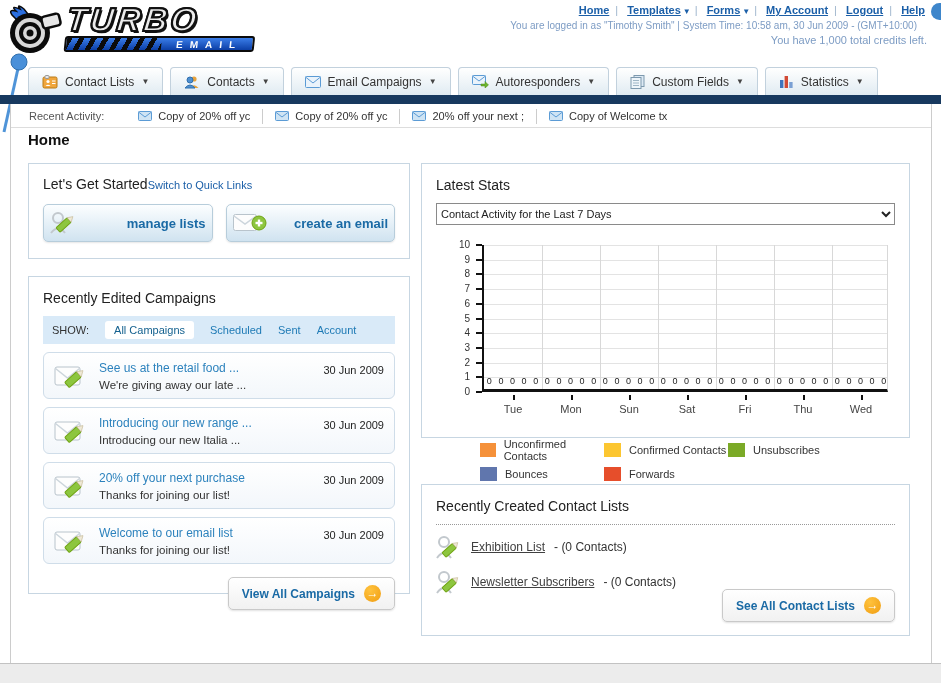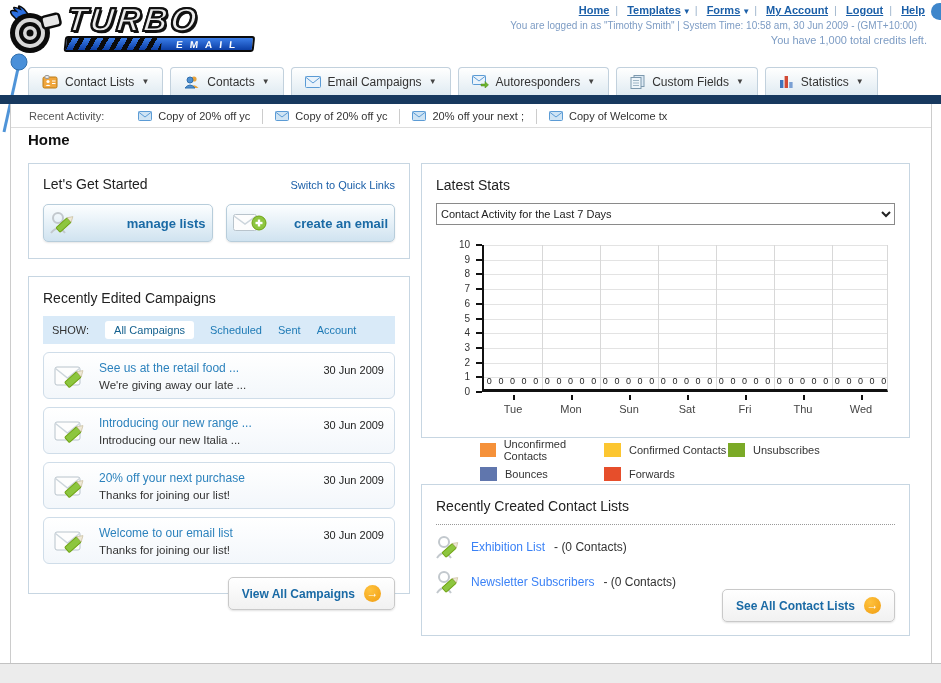--- a/index.html
+++ b/index.html
@@ -73,7 +73,7 @@
   .panel-title { font-size:14px; color:#222; }
 
   
-  .gs-head { display:flex; justify-content:space-between; align-items:baseline; }
+  .gs-head { display:flex; align-items:baseline; }
   .gs-link { font-size:11px; }
   .gs-buttons { display:flex; gap:13px; margin-top:12px; }
   .big-btn {

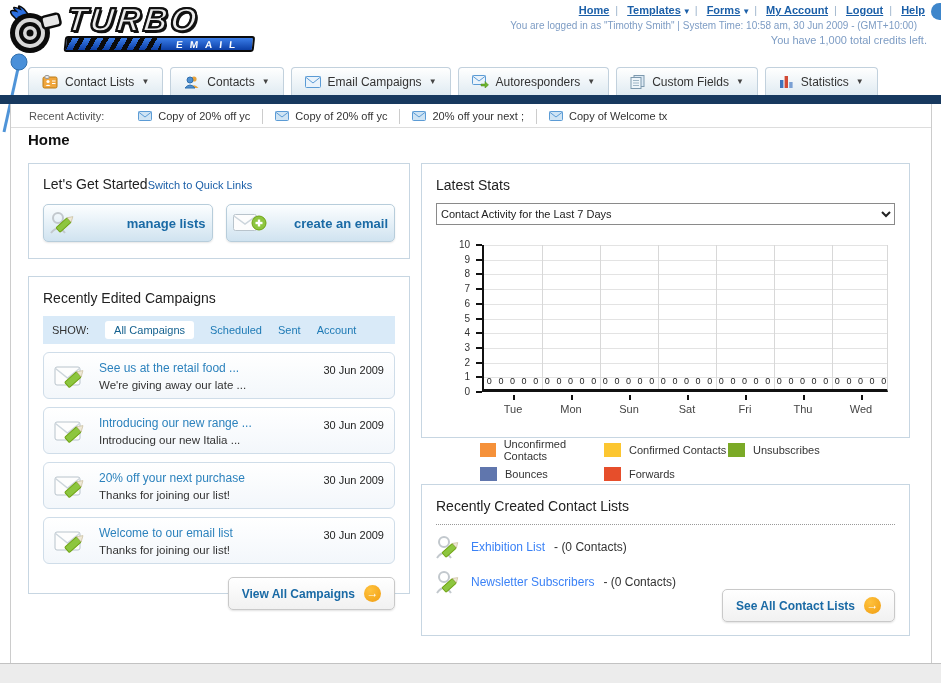--- a/index.html
+++ b/index.html
@@ -120,7 +120,7 @@
   
   .dotted { border-bottom:1px dotted #999; margin-top:9px; }
   .cl-item { display:flex; align-items:center; gap:9px; margin-top:9px; font-size:12px; }
-  .cl-name { color:#3b82f6; cursor:pointer; }
+  .cl-name { color:#404040; cursor:pointer;text-decoration:underline; }
   .cl-detail { color:#333; }
   #panel-lists .pill-btn { position:absolute; right:14px; bottom:13px; }
 </style>

